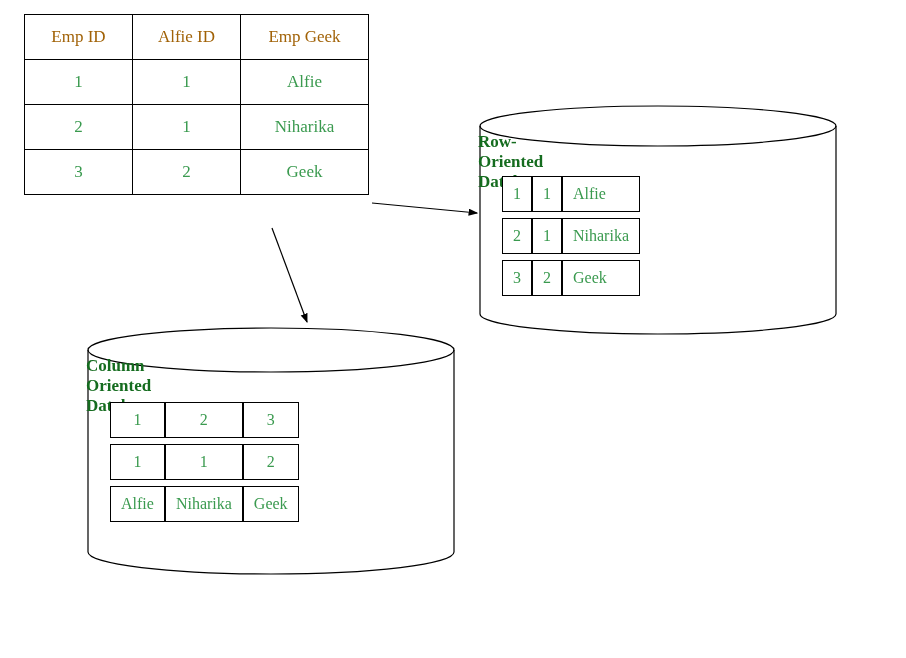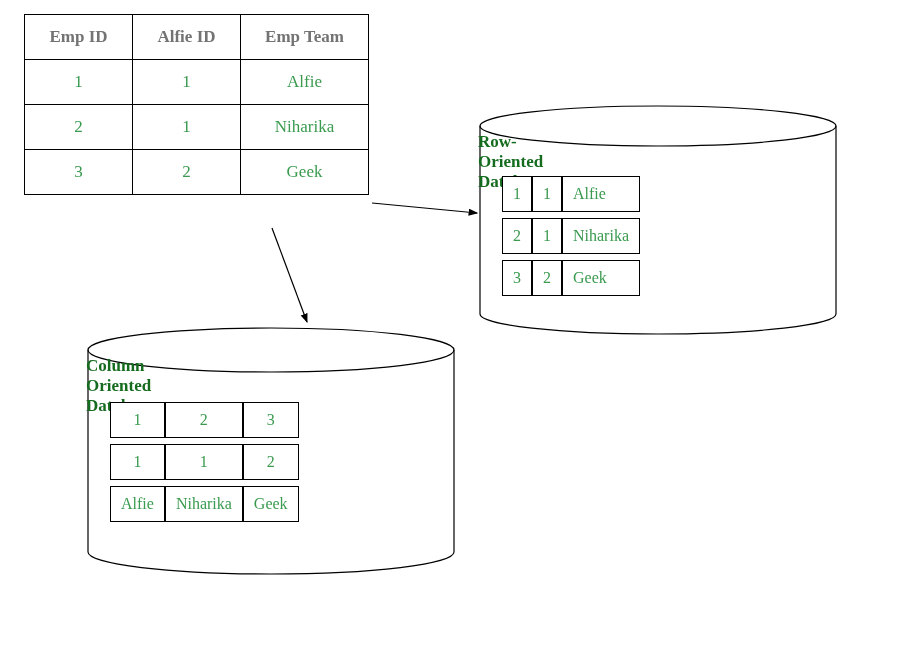--- a/index.html
+++ b/index.html
@@ -24,8 +24,8 @@
       font-weight: normal;
     }
     .source-table th {
-      color: #737373;
-      font-weight: bold;
+      color: #a16207;
+      font-weight: normal;
     }
     .source-table td {
       color: #3a9a4f;

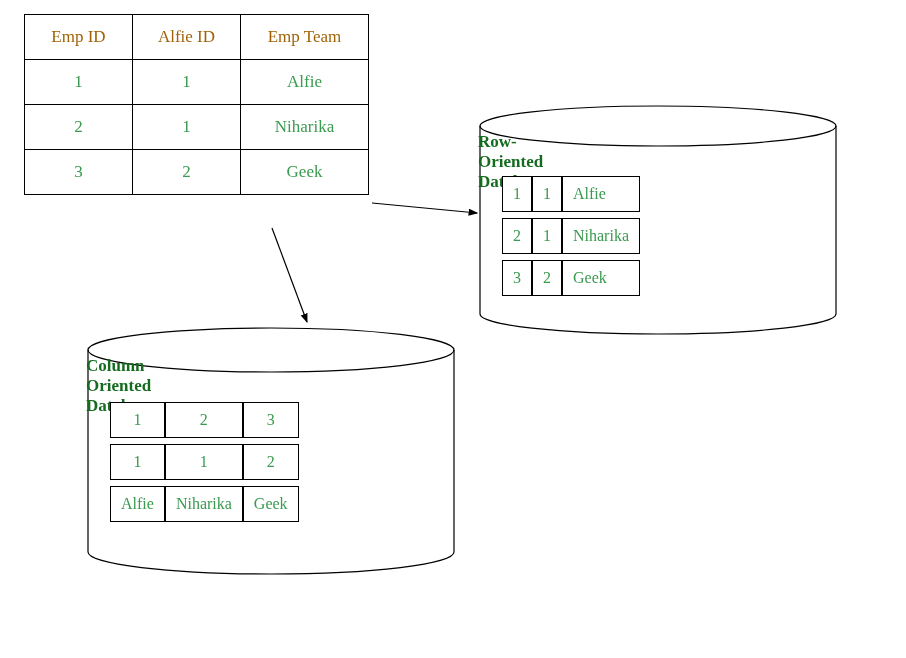--- a/index.html
+++ b/index.html
@@ -84,7 +84,7 @@
     <tr>
       <th class="col1">Emp ID</th>
       <th class="col2">Alfie ID</th>
-      <th class="col3">Emp Team</th>
+      <th class="col3">Emp Geek</th>
     </tr>
   </thead>
   <tbody>

